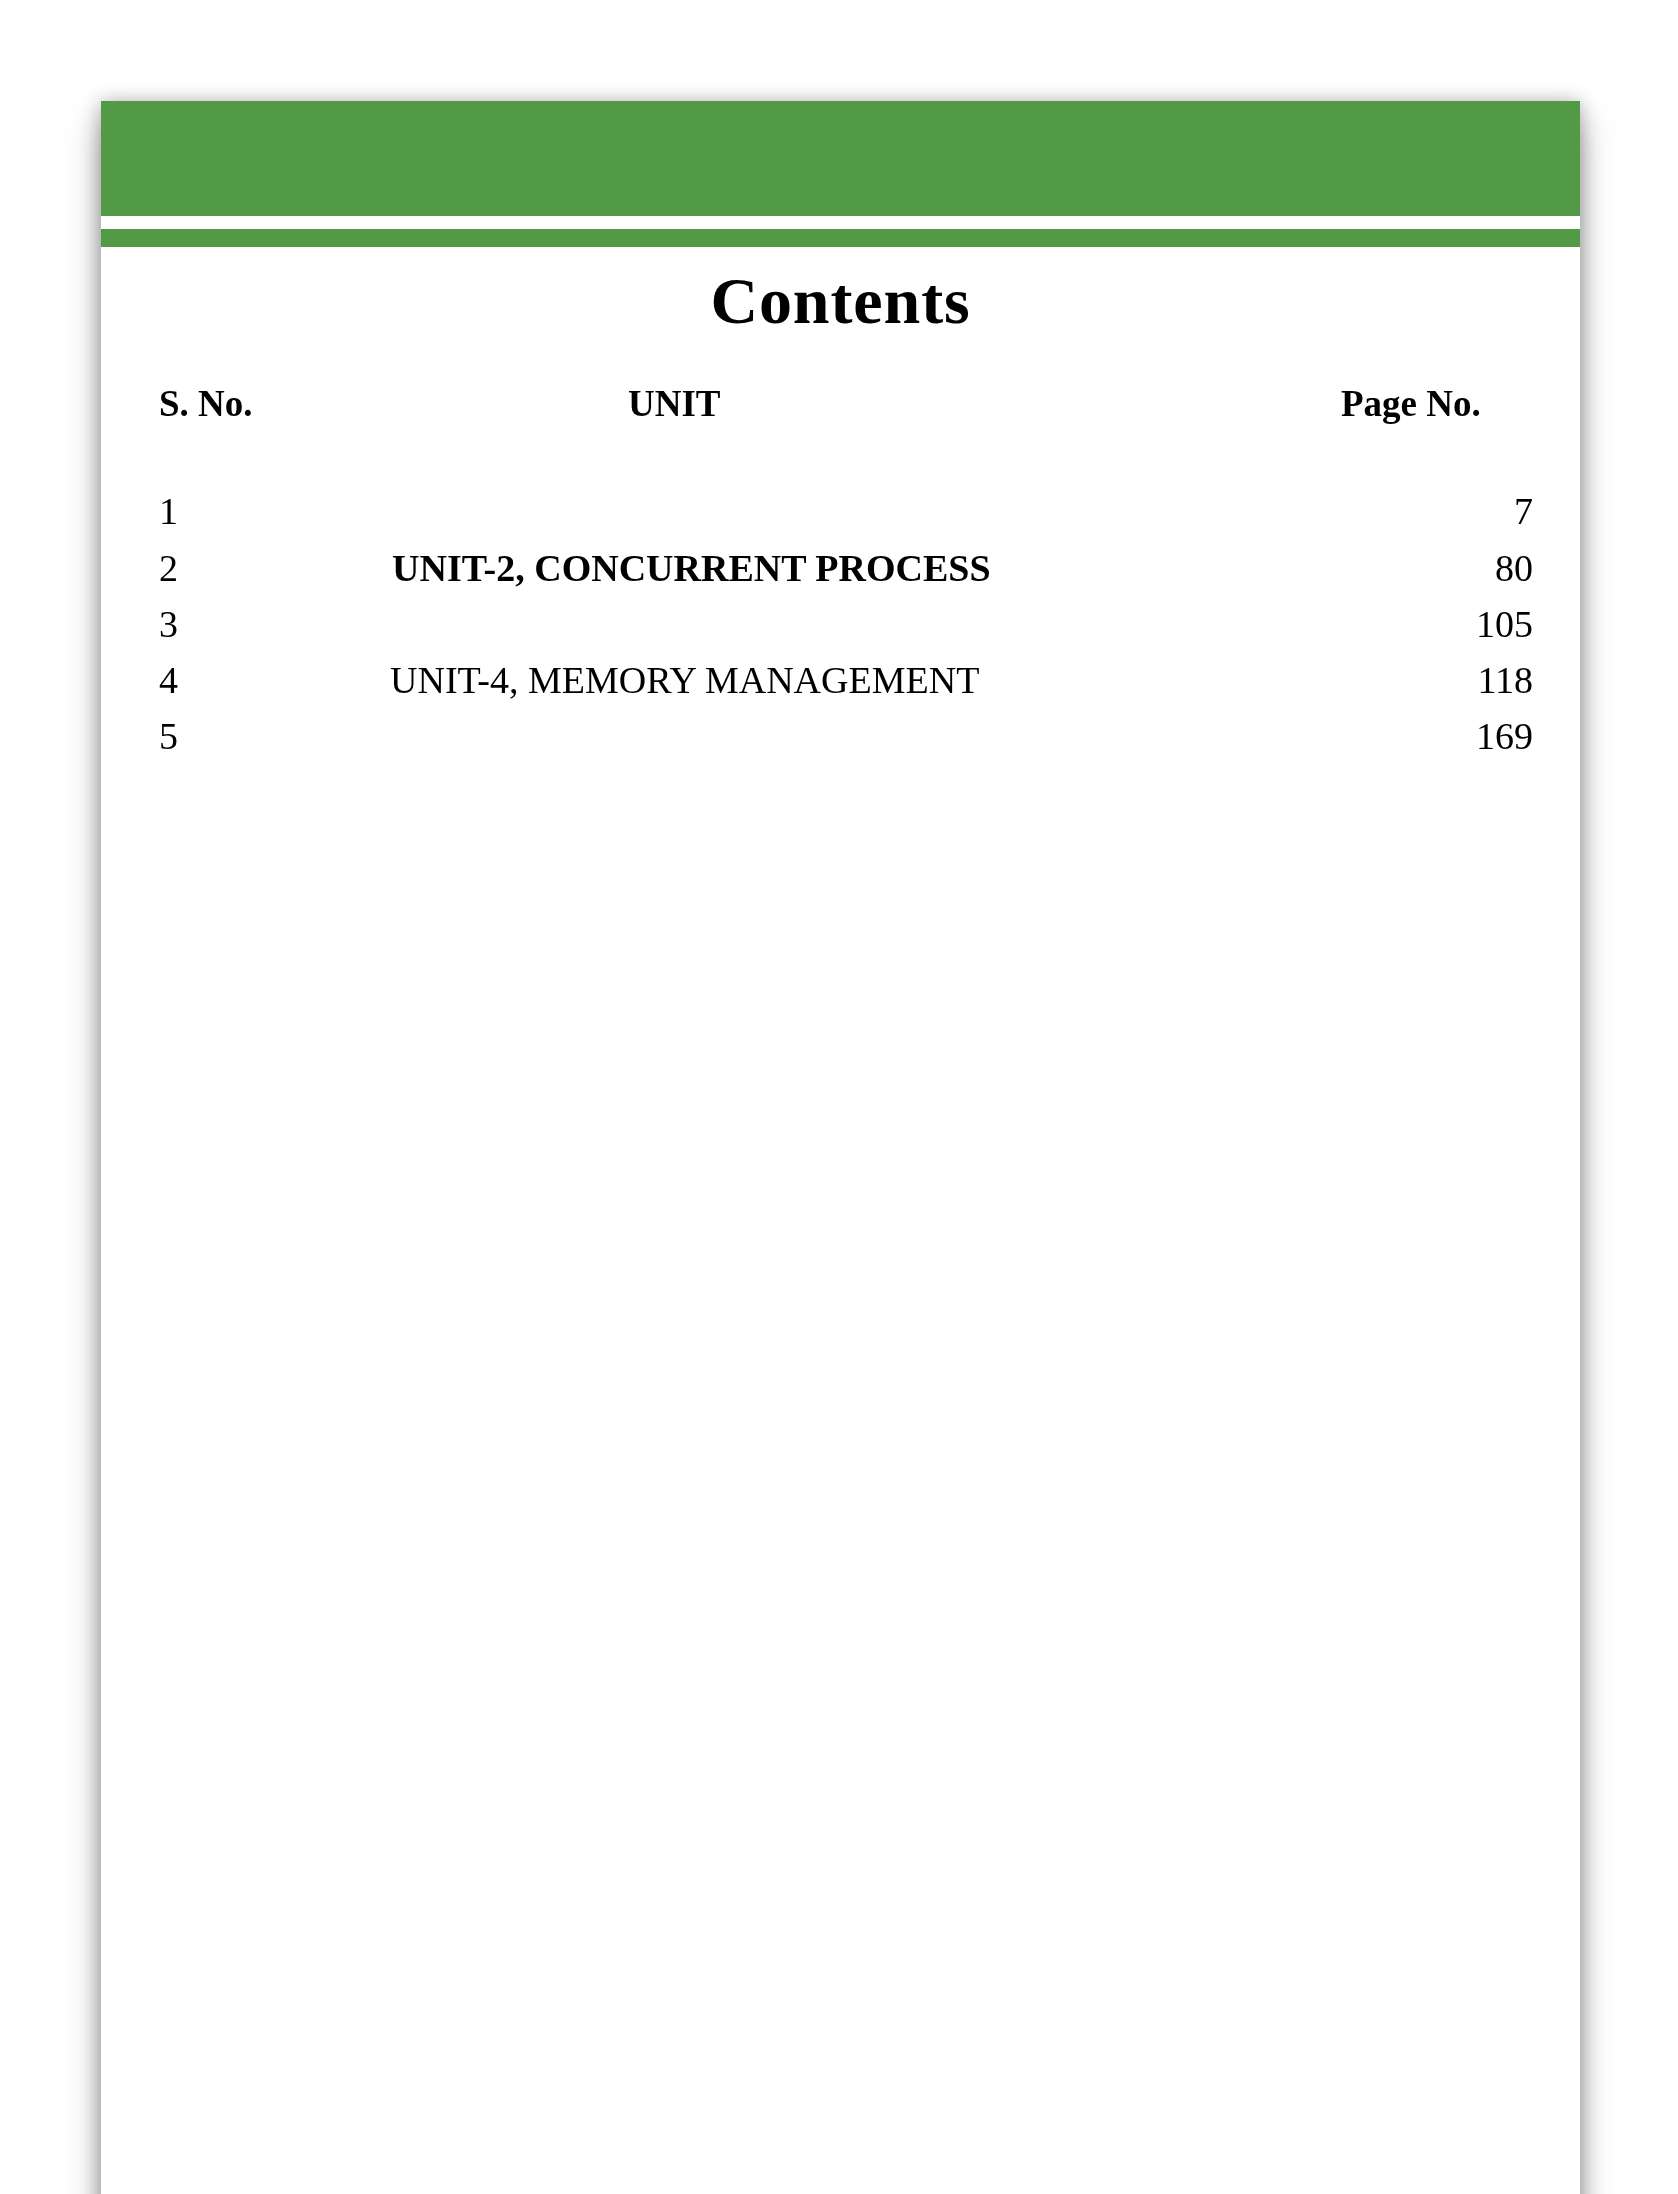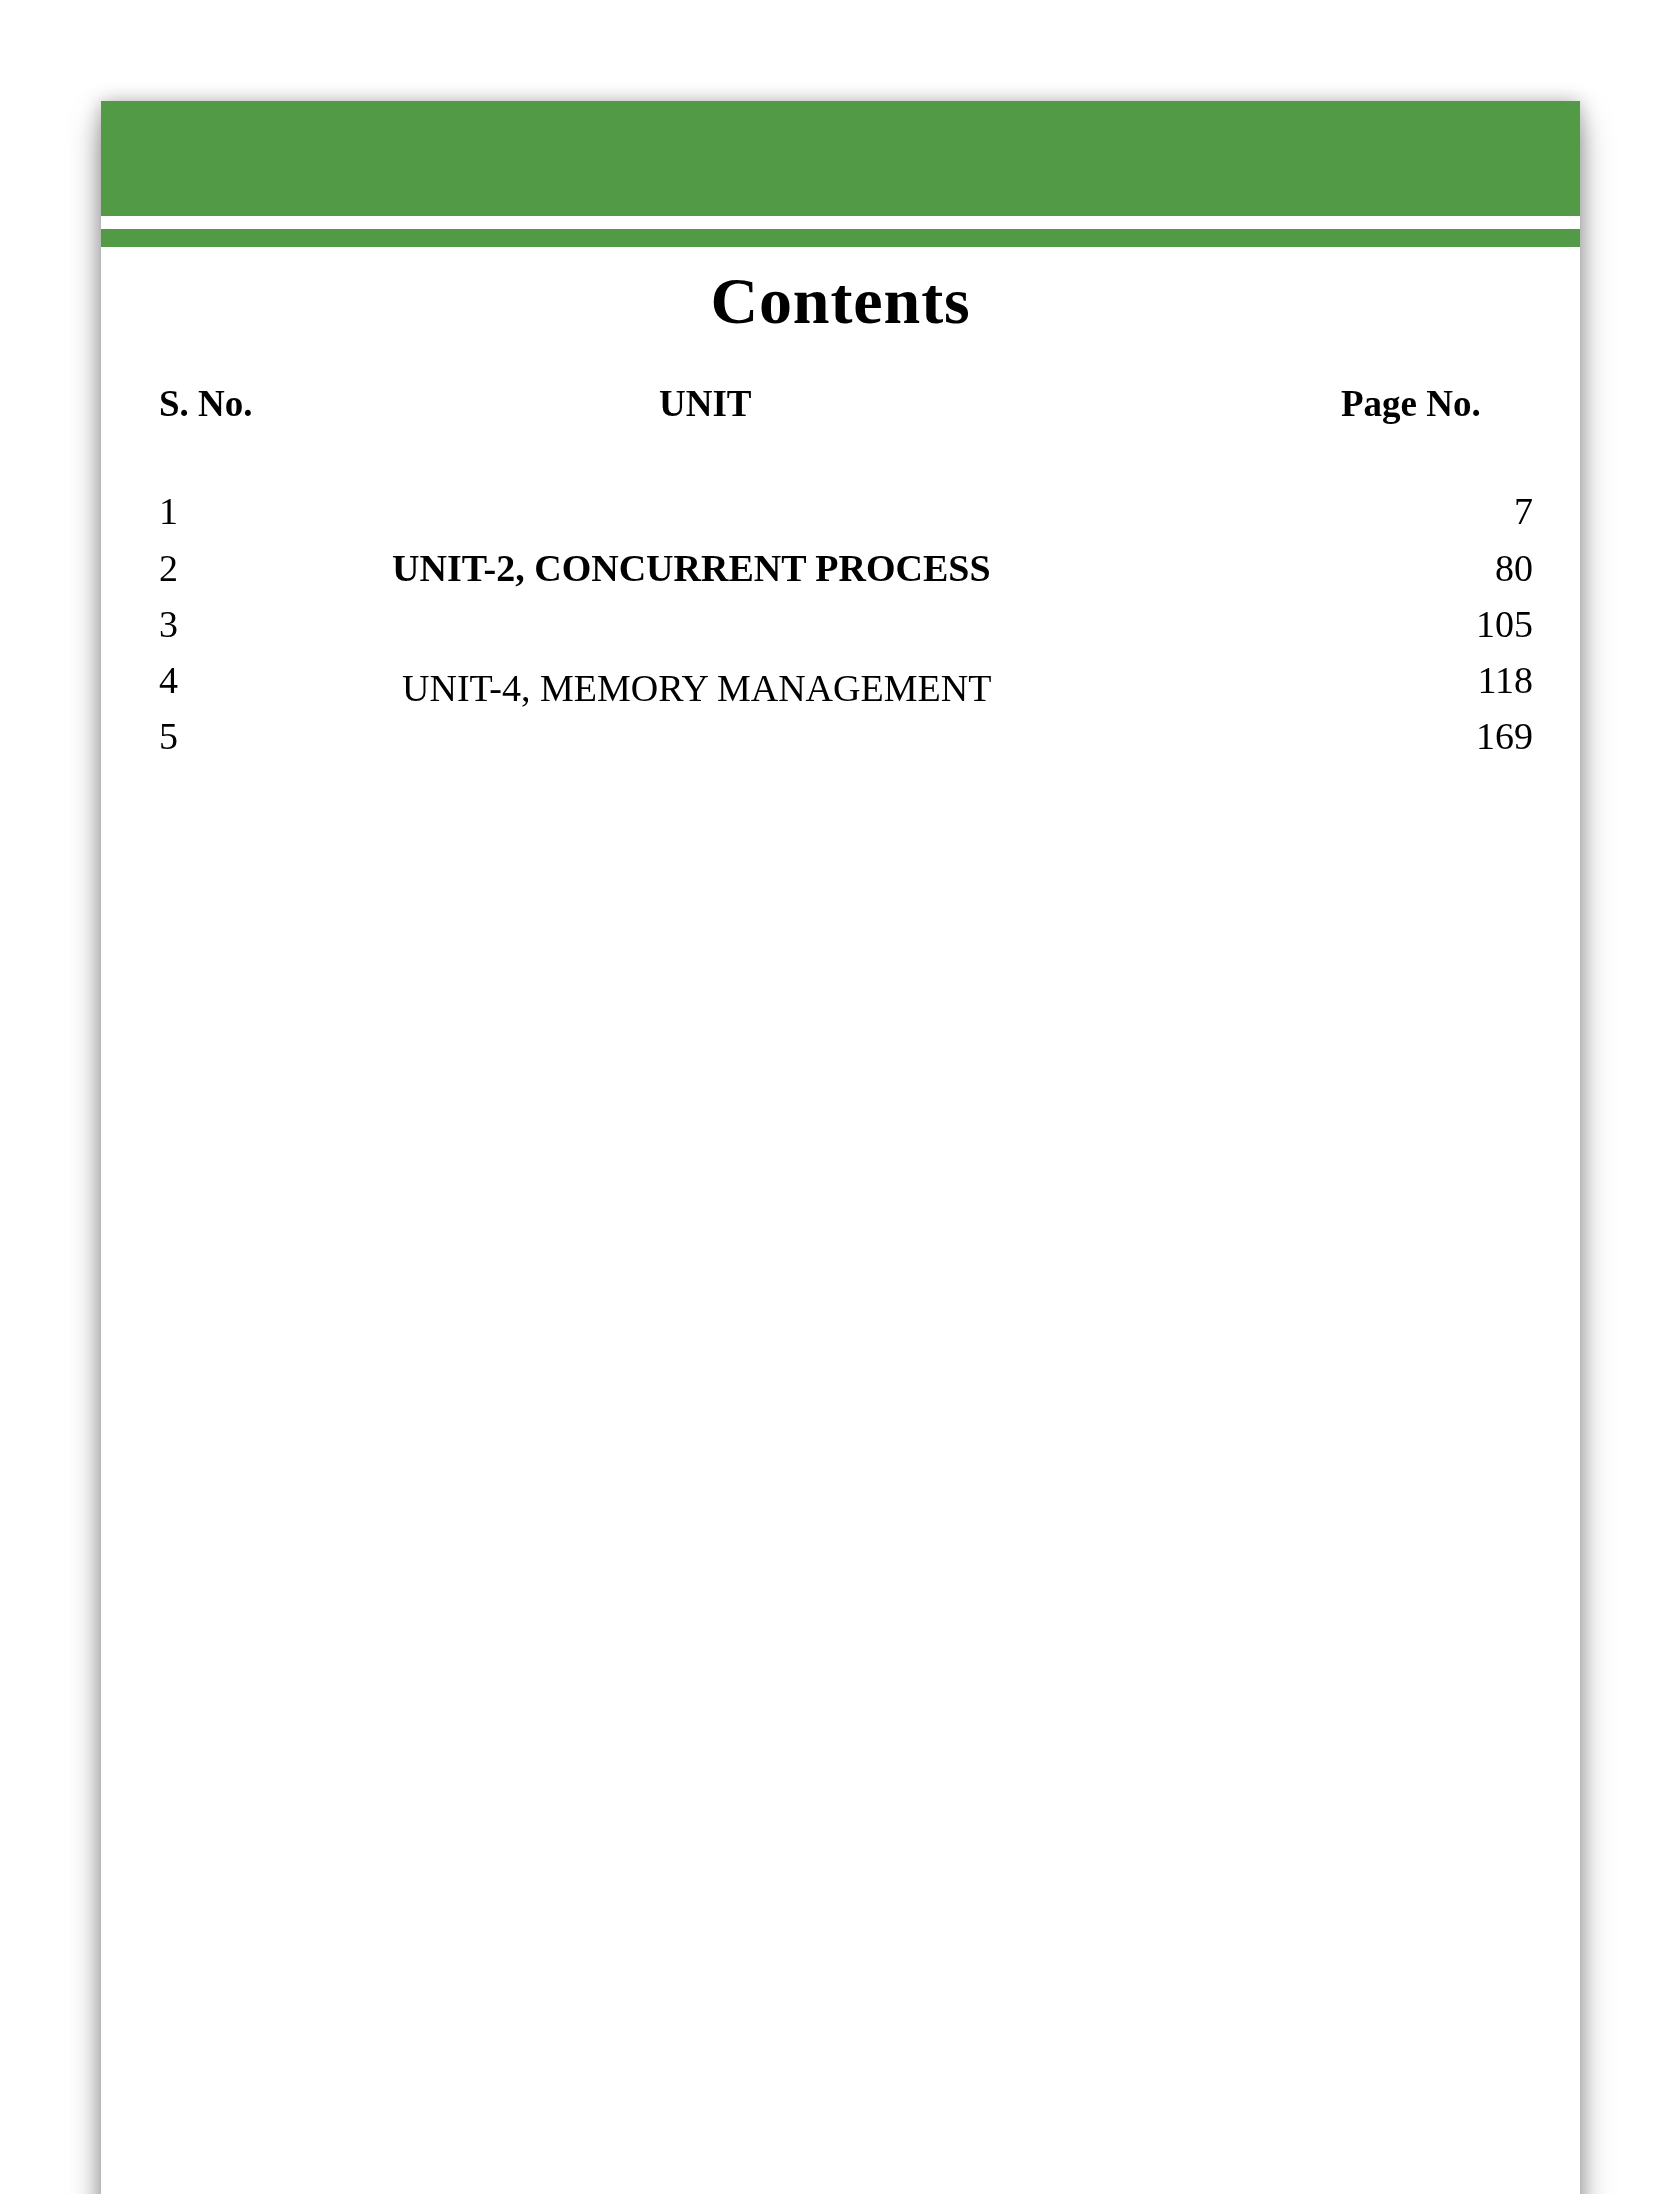--- a/index.html
+++ b/index.html
@@ -40,7 +40,7 @@
   }
   .hdr { top: 281px; font-size: 37px; font-weight: bold; height: 44px; }
   .hdr .c-sno { position: absolute; left: 58px; }
-  .hdr .c-unit { position: absolute; left: 558px; }
+  .hdr .c-unit { position: absolute; left: 527px; }
   .hdr .c-page { position: absolute; left: 1240px; }
   .row { font-size: 38px; height: 48px; }
   .row .c-sno { position: absolute; left: 58px; }

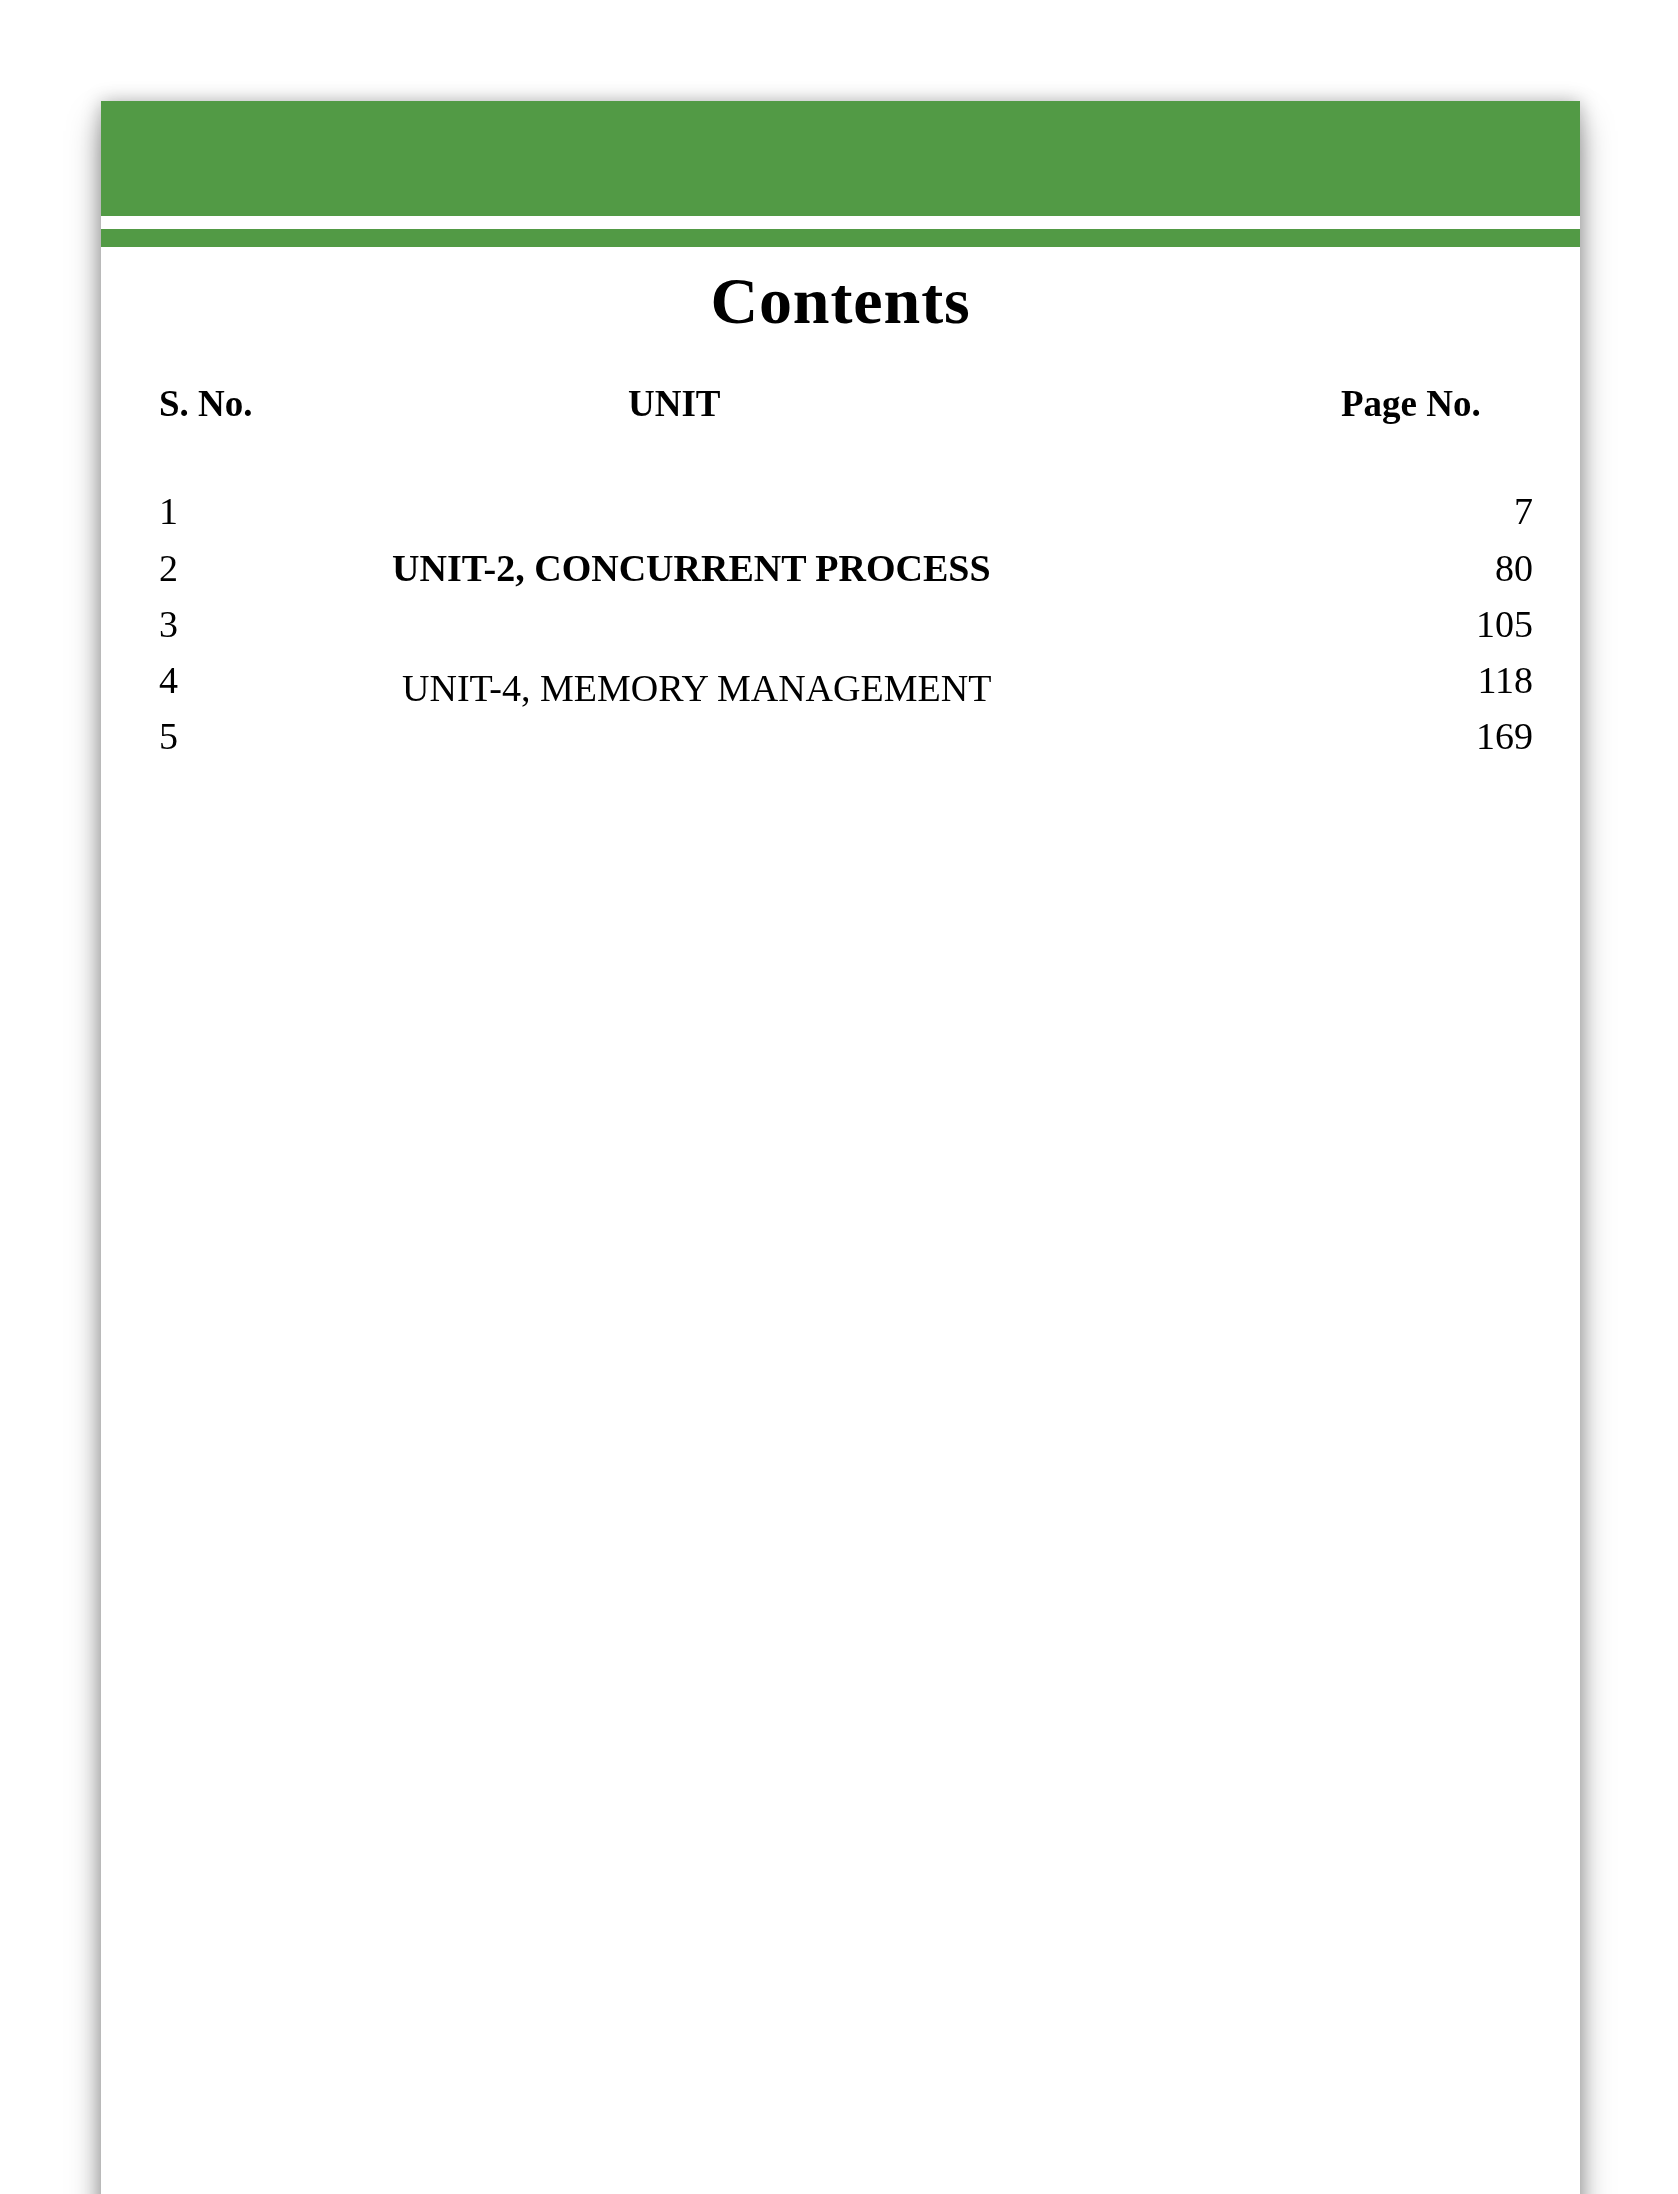--- a/index.html
+++ b/index.html
@@ -80,7 +80,7 @@
 
   <div class="row" style="top:557px;">
     <span class="c-sno">4</span>
-    <span class="c-unit" style="left:301px;margin-top:8px;">UNIT-4, MEMORY MANAGEMENT</span>
+    <span class="c-unit" style="left:289px;">UNIT-4, MEMORY MANAGEMENT</span>
     <span class="c-page">118</span>
   </div>
 

